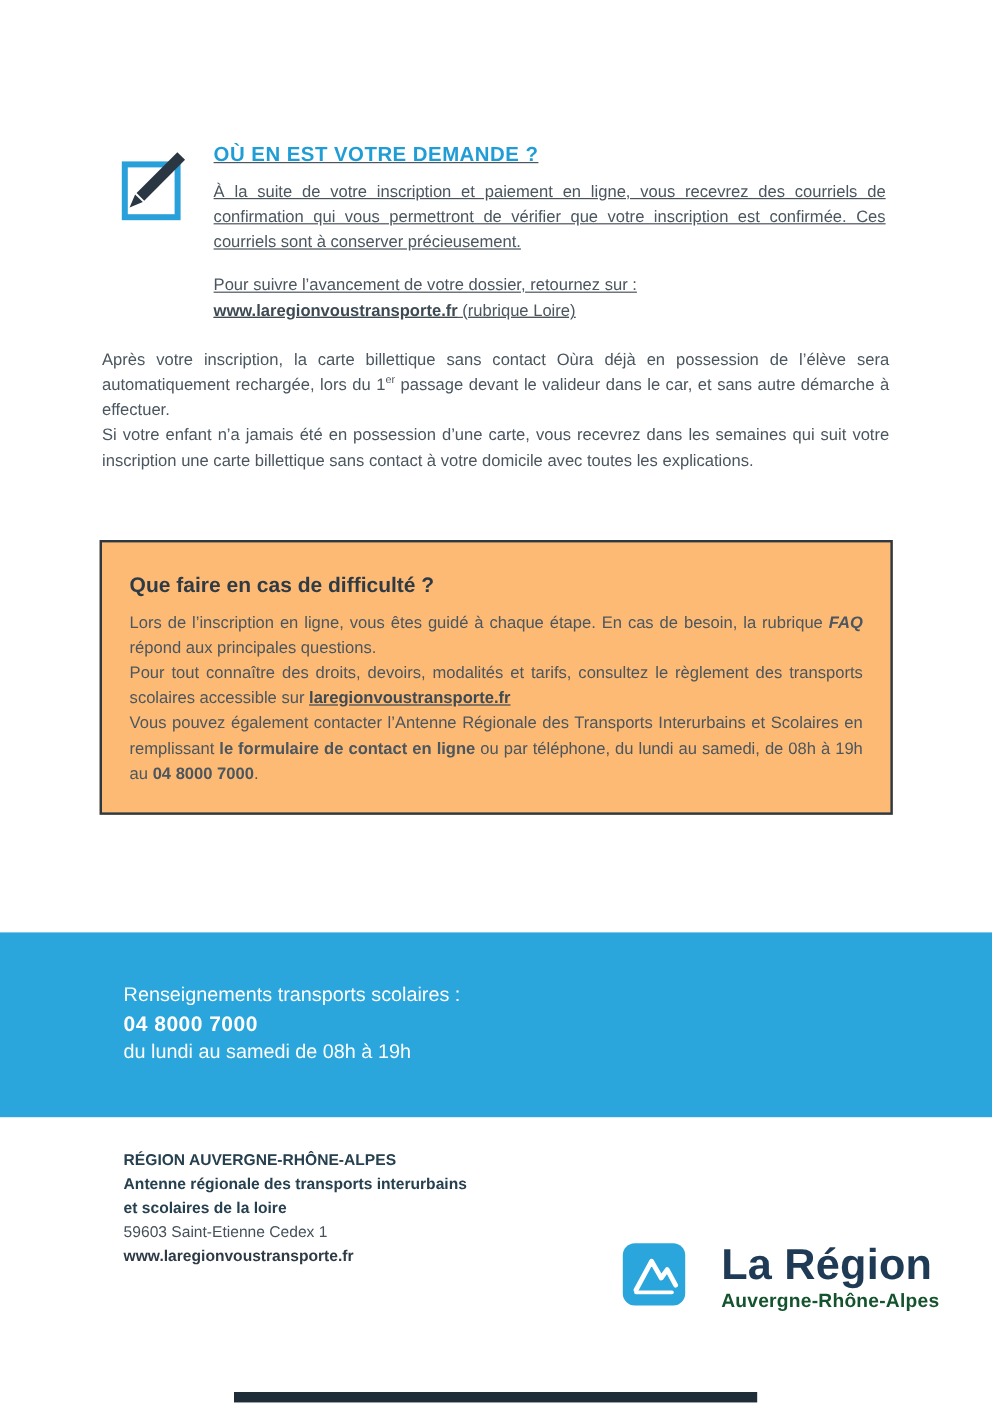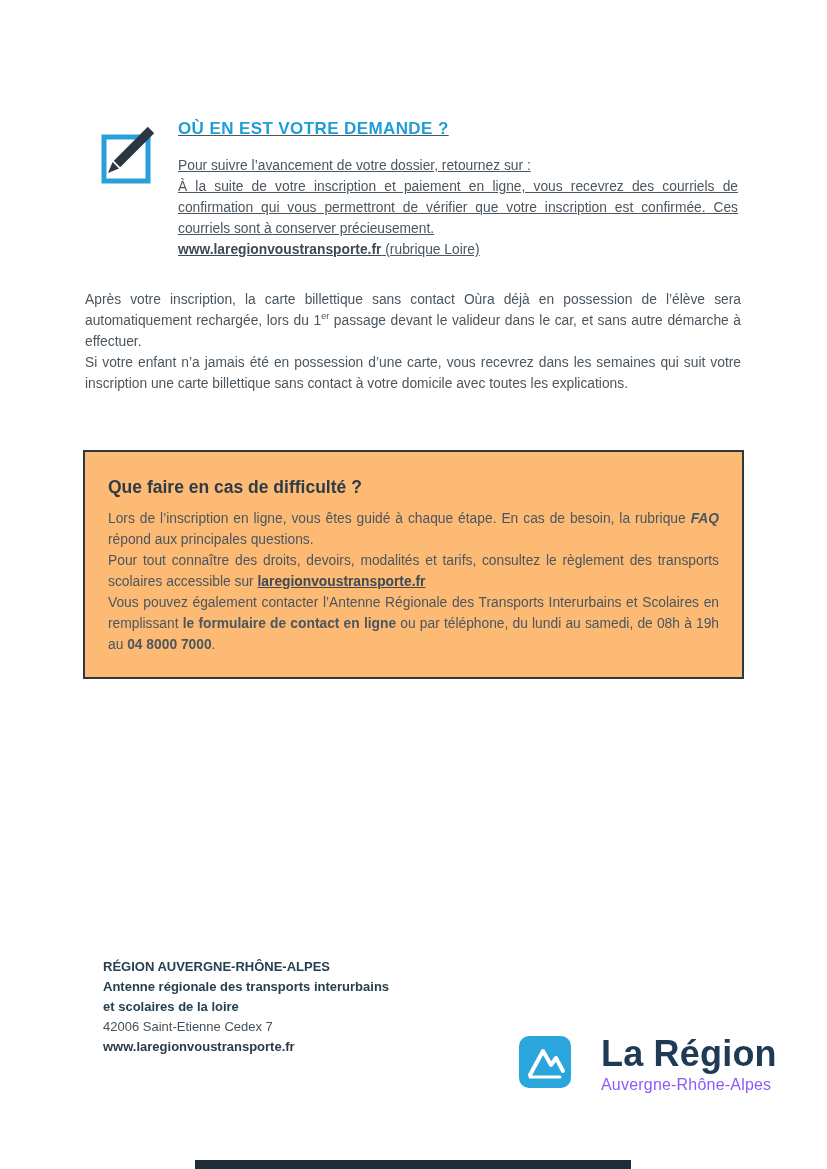--- a/index.html
+++ b/index.html
@@ -83,8 +83,8 @@
     </span>
     <div class="status-content">
       <h1 class="status-heading">OÙ EN EST VOTRE DEMANDE ?</h1>
+      <p class="body-text justify">À la suite de votre inscription et paiement en ligne, vous recevrez des courriels de confirmation qui vous permettront de vérifier que votre inscription est confirmée. Ces courriels sont à conserver précieusement.</p>
       <p class="body-text status-follow">Pour suivre l’avancement de votre dossier, retournez sur :</p>
-      <p class="body-text justify">À la suite de votre inscription et paiement en ligne, vous recevrez des courriels de confirmation qui vous permettront de vérifier que votre inscription est confirmée. Ces courriels sont à conserver précieusement.</p>
       <p class="body-text status-linkline">
         <a class="link-bold">www.laregionvoustransporte.fr</a>
         <span>(rubrique Loire)</span>

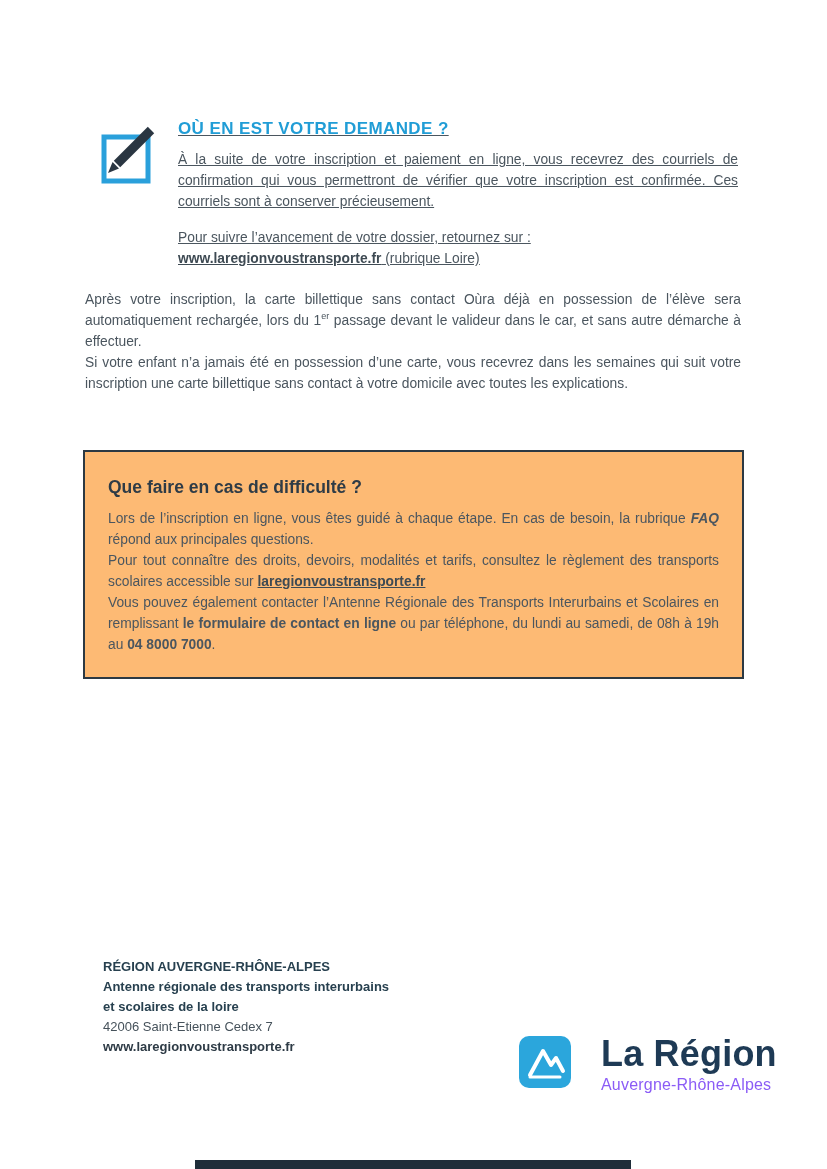--- a/index.html
+++ b/index.html
@@ -114,6 +114,11 @@
     </div>
   </section>
 
+  <section class="banner">
+    <p>Renseignements transports scolaires :</p>
+    <p class="banner-phone">04 8000 7000</p>
+    <p>du lundi au samedi de 08h à 19h</p>
+  </section>
 
   <footer class="footer">
     <div class="footer-text">

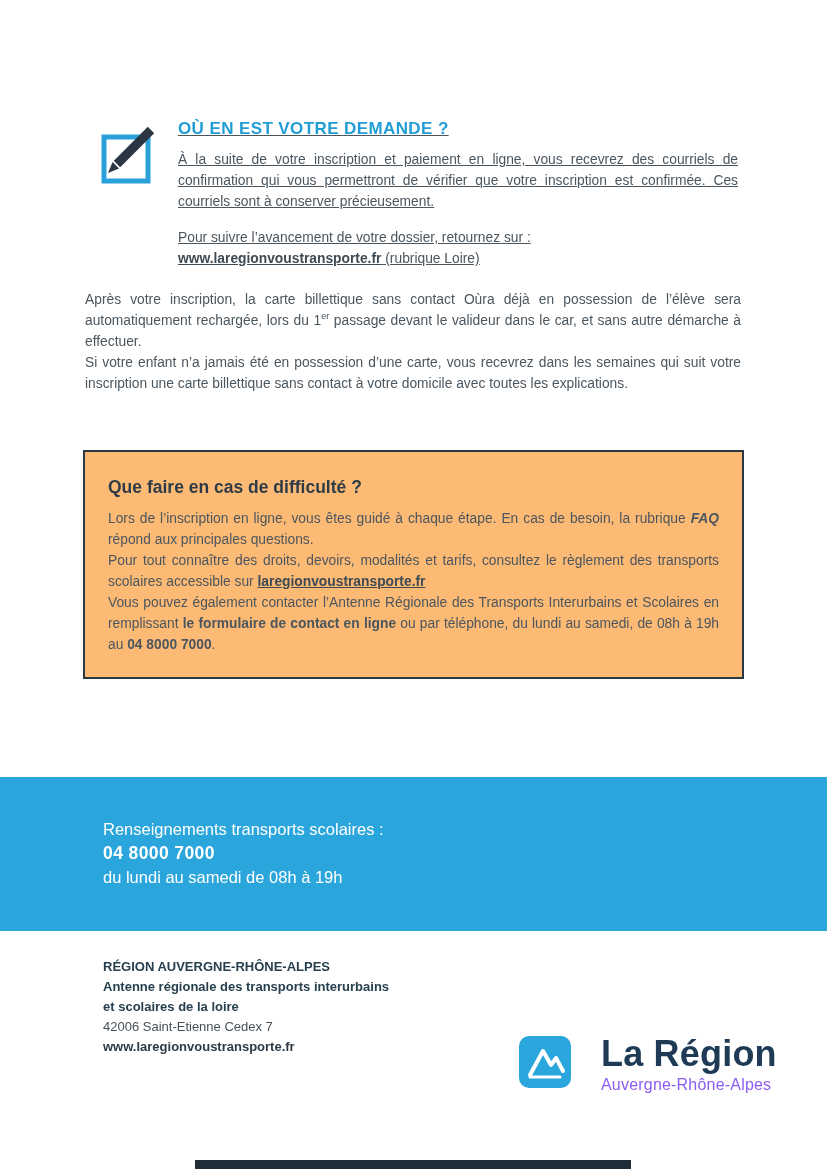--- a/index.html
+++ b/index.html
@@ -125,7 +125,7 @@
       <div class="line-bold">RÉGION AUVERGNE-RHÔNE-ALPES</div>
       <div class="line-bold">Antenne régionale des transports interurbains</div>
       <div class="line-bold">et scolaires de la loire</div>
-      <div>42006 Saint-Etienne Cedex 7</div>
+      <div>59603 Saint-Etienne Cedex 1</div>
       <a class="line-site">www.laregionvoustransporte.fr</a>
     </div>
 

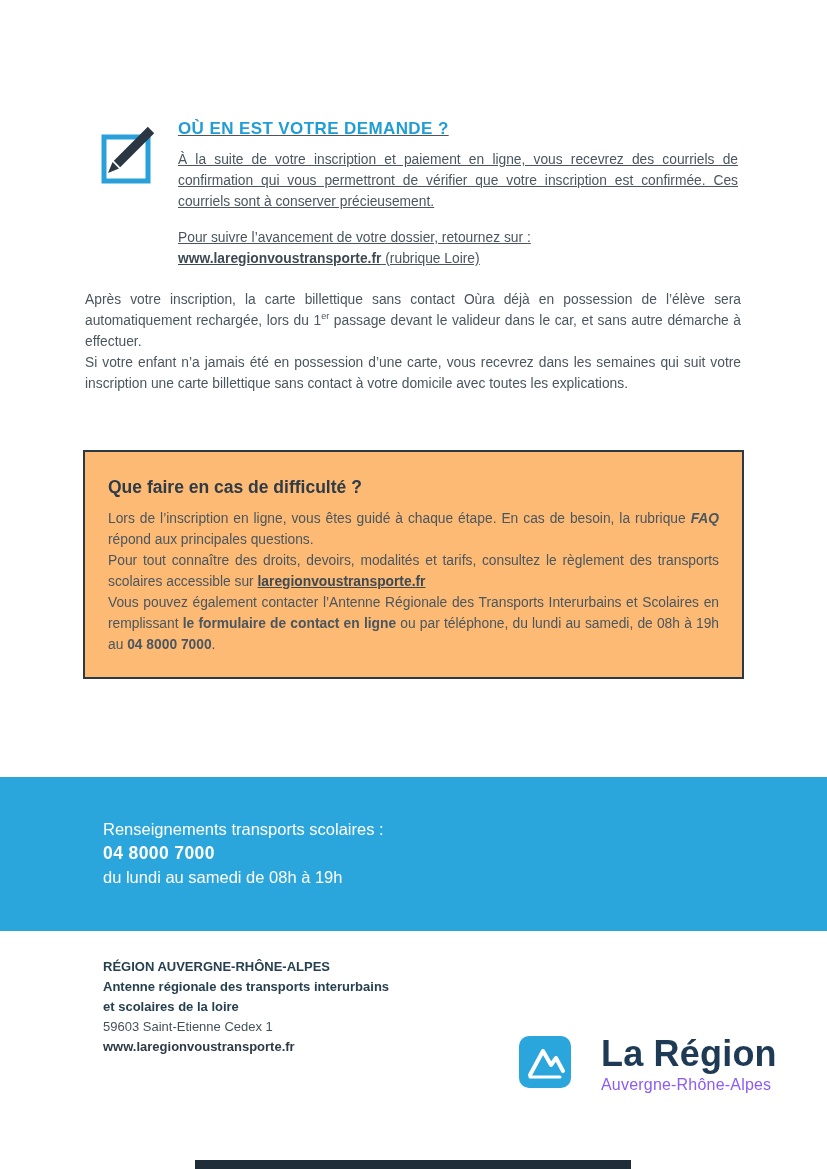--- a/index.html
+++ b/index.html
@@ -61,7 +61,7 @@
   .footer-logo { position: absolute; left: 518px; top: 80px; display: flex; align-items: flex-start; gap: 29px; }
   .logo-icon { width: 54px; height: 54px; flex: 0 0 auto; }
   .logo-title { font-size: 36px; font-weight: bold; color: #1E3A55; line-height: 38px; letter-spacing: .2px; }
-  .logo-subtitle { font-size: 16px; color: #8b5cf6; line-height: 19px; margin-top: 2px; letter-spacing: .2px; }
+  .logo-subtitle { font-size: 16px; color: #14532d; line-height: 19px; margin-top: 2px; letter-spacing: .2px; font-weight: bold; }
 
   .bottom-strip {
     position: absolute; left: 195px; bottom: 0; width: 436px; height: 9px;

